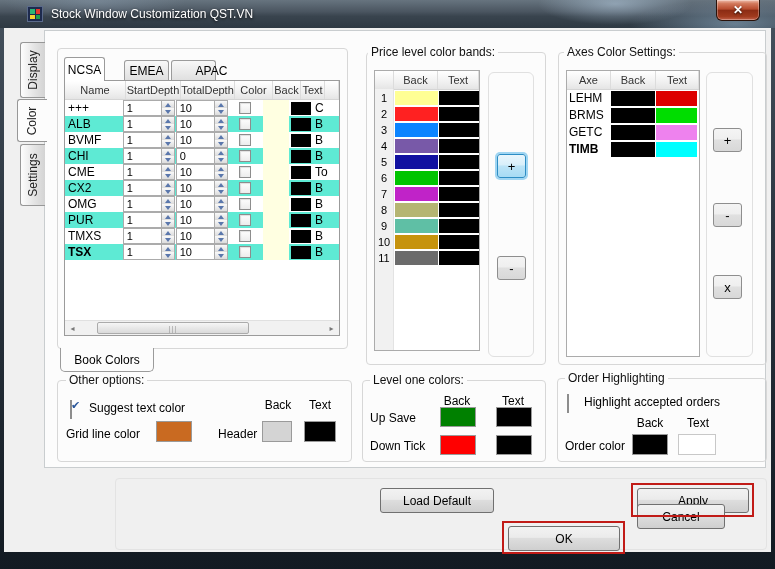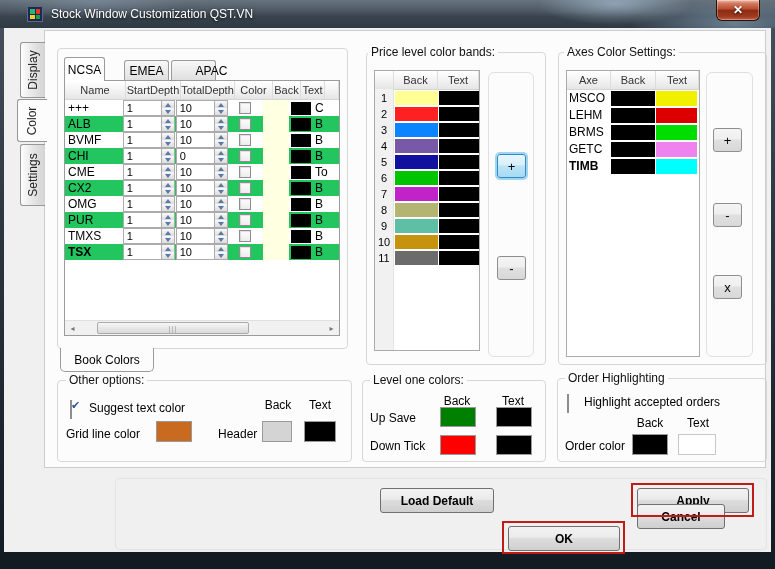--- a/index.html
+++ b/index.html
@@ -639,11 +639,6 @@
     </div>
     <div>
 
-    <div class="arow">
-          <div class="aname">MSCO</div>
-          <div class="aback" style="background: rgb(0, 0, 0);"></div>
-          <div class="atext" style="background: rgb(240, 240, 0);"></div>
-        </div>
         <div class="arow alt">
           <div class="aname">LEHM</div>
           <div class="aback" style="background: rgb(0, 0, 0);"></div>

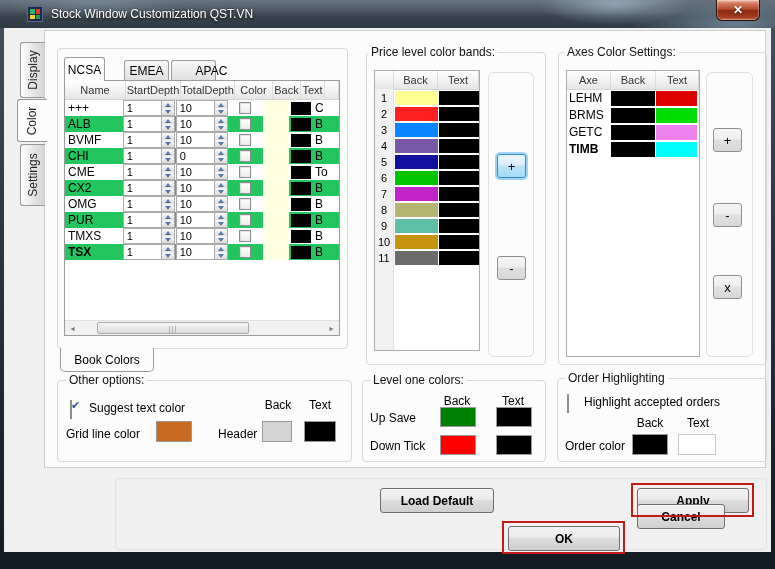--- a/index.html
+++ b/index.html
@@ -52,7 +52,7 @@
   .hc{box-sizing:border-box;border-right:1px solid #DCDCDC;background:linear-gradient(#FFFFFF,#F2F2F2 55%,#E5E5E5);
     font-size:11px;color:#333;display:flex;align-items:center;justify-content:center;white-space:nowrap;overflow:hidden;flex:none;}
   .brow{display:flex;height:16px;align-items:center;flex:none;}
-  .brow.alt{background:#22c55e;}
+  .brow.alt{background:#5eead4;}
   .brow.bold .c-name{font-weight:bold;}
   .c-name{width:61px;padding-left:3px;font-size:12px;box-sizing:border-box;white-space:nowrap;}
   .c-num{width:55px;box-sizing:border-box;padding-left:1px;}

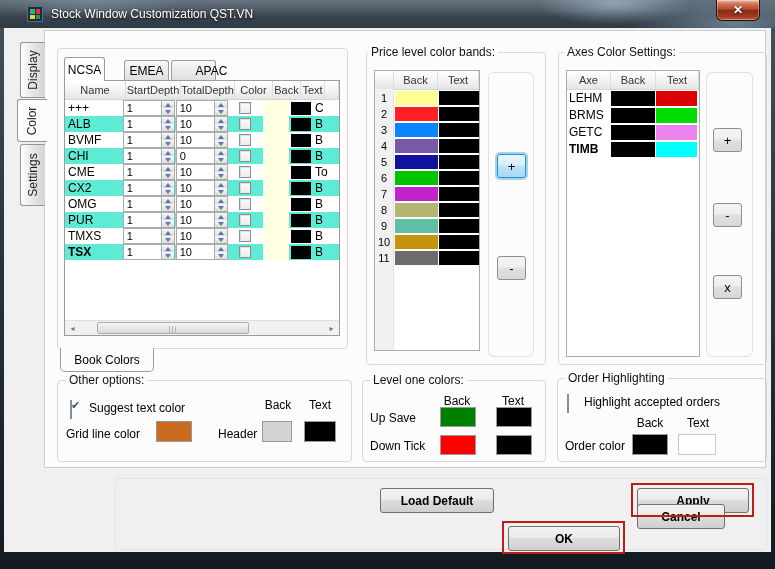--- a/index.html
+++ b/index.html
@@ -109,7 +109,7 @@
   .footer-panel{position:absolute;left:115px;top:478px;width:652px;height:72px;border:1px solid #E3E3E3;border-radius:4px;background:#F0F0F0;box-sizing:border-box;}
   .wbtn{position:absolute;height:25px;box-sizing:border-box;border:1px solid #707070;border-radius:3px;
     background:linear-gradient(180deg,#F2F2F2 0%,#EBEBEB 45%,#DDDDDD 50%,#CFCFCF 100%);
-    font-size:12px;display:flex;align-items:center;justify-content:center;font-weight:bold;}
+    font-size:12px;display:flex;align-items:center;justify-content:center;}
   .ann{position:absolute;border:2px solid #C11B17;box-sizing:border-box;z-index:20;}
 </style>
 </head>

